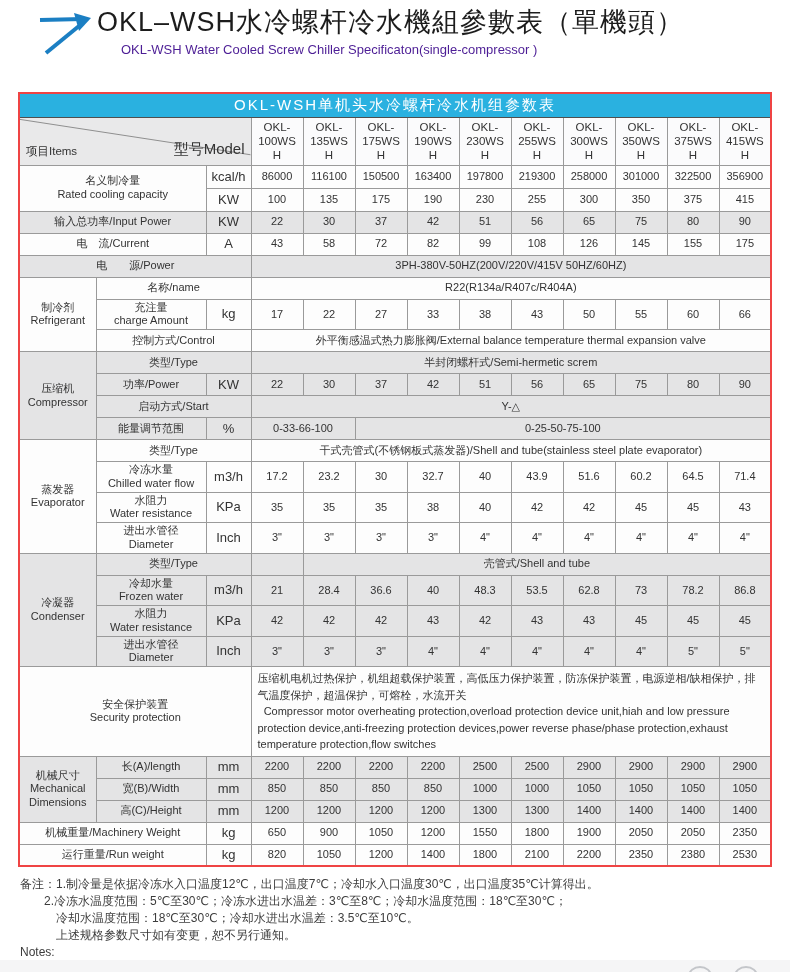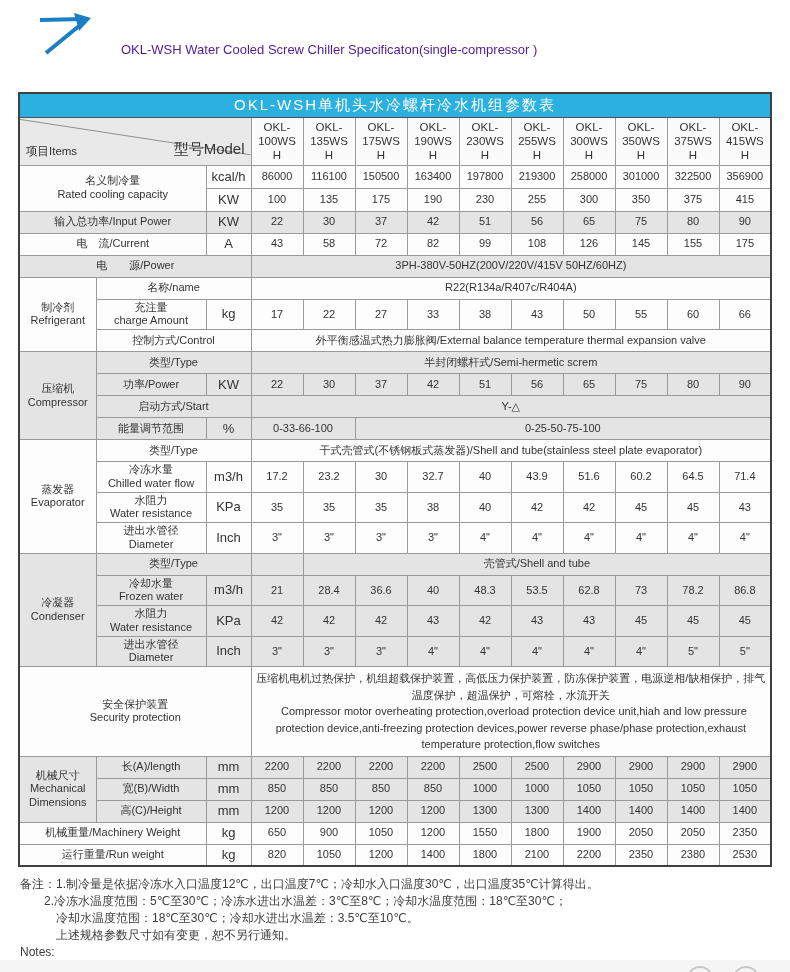--- a/index.html
+++ b/index.html
@@ -56,6 +56,7 @@
       <line x1="13" y1="47" x2="46" y2="20" stroke="#1b7fc3" stroke-width="4"></line>
       <polygon points="41,7 58,12 46,25" fill="#1b7fc3"></polygon>
     </svg>
+    <div class="title-zh">OKL–WSH水冷螺杆冷水機組參數表（單機頭）</div>
     <div class="title-en">OKL-WSH Water Cooled Screw Chiller Specificaton(single-compressor )</div>
   </div>
 

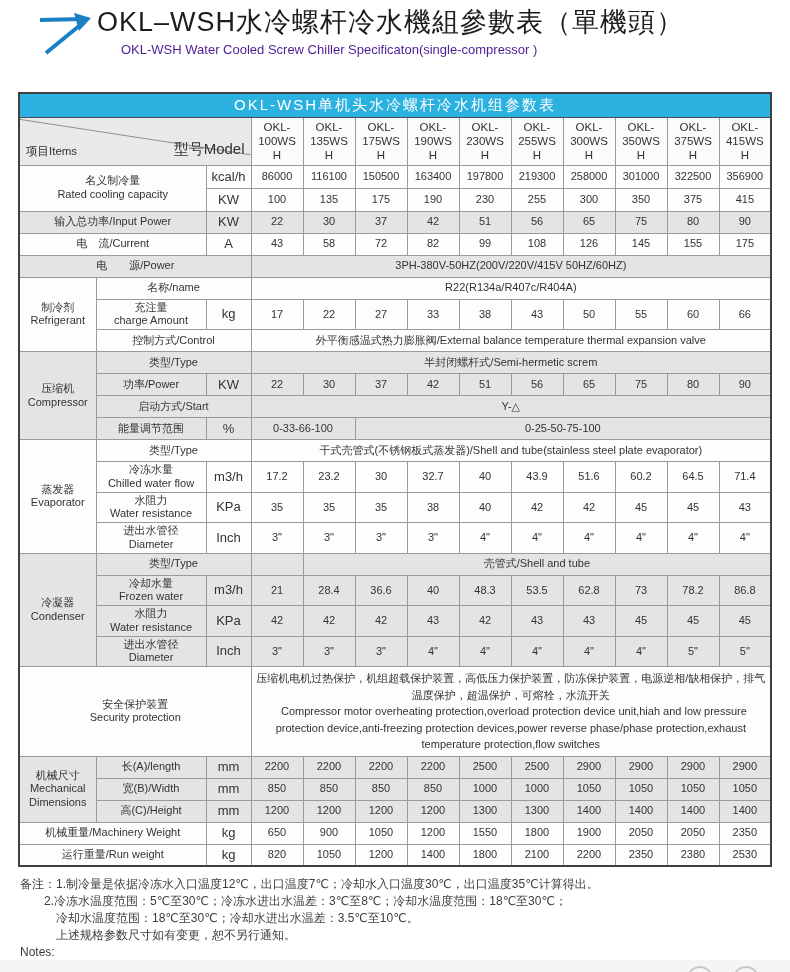--- a/index.html
+++ b/index.html
@@ -15,7 +15,7 @@
 
   
   table.spec{border-collapse:collapse;table-layout:fixed;width:754px;margin:0 18px;
-             border:2px solid #404040;}
+             border:2px solid #ef4444;}
   td{border:1px solid #9a9a9a;text-align:center;vertical-align:middle;font-size:11px;
      color:#333;padding:1px 2px;line-height:1.25;overflow-wrap:break-word;}
   tr.g td{background:#e4e4e5;}

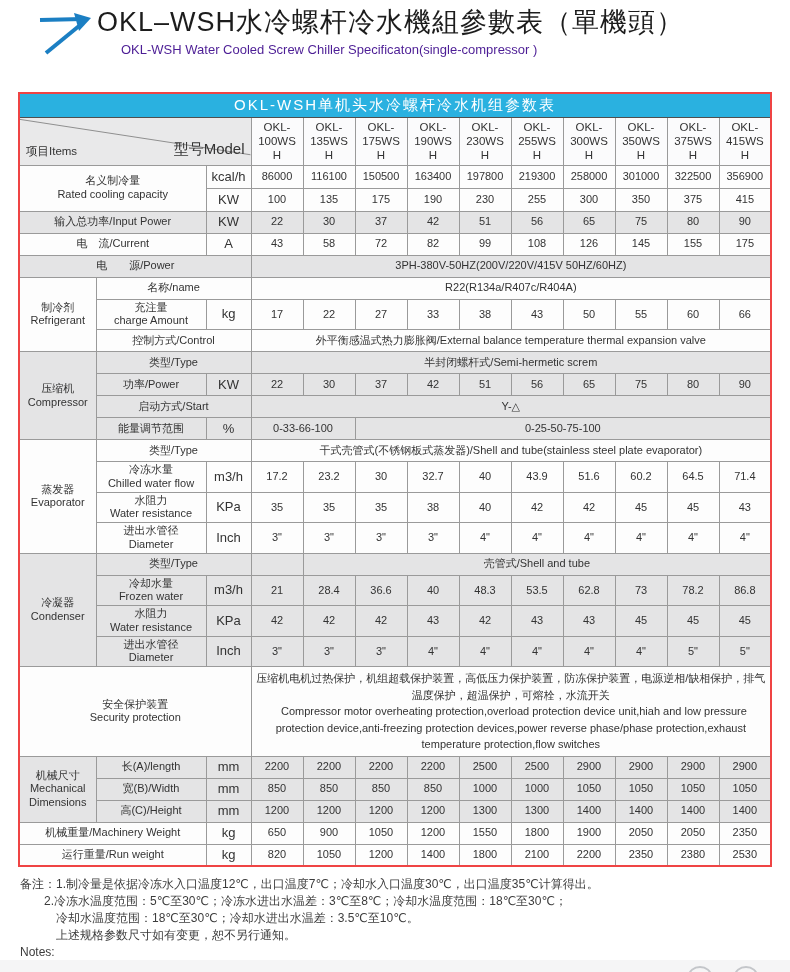--- a/index.html
+++ b/index.html
@@ -32,7 +32,7 @@
   td.grp{font-size:11px;}
   td.unit{font-size:13px;margin-left:30px;}
   .pre{white-space:pre-line;}
-  td.secv{text-align:center;padding:3px 0;line-height:1.5;}
+  td.secv{text-align:left;padding:3px 6px;line-height:1.5;}
   td.secv div{white-space:pre-wrap;}
 
   

